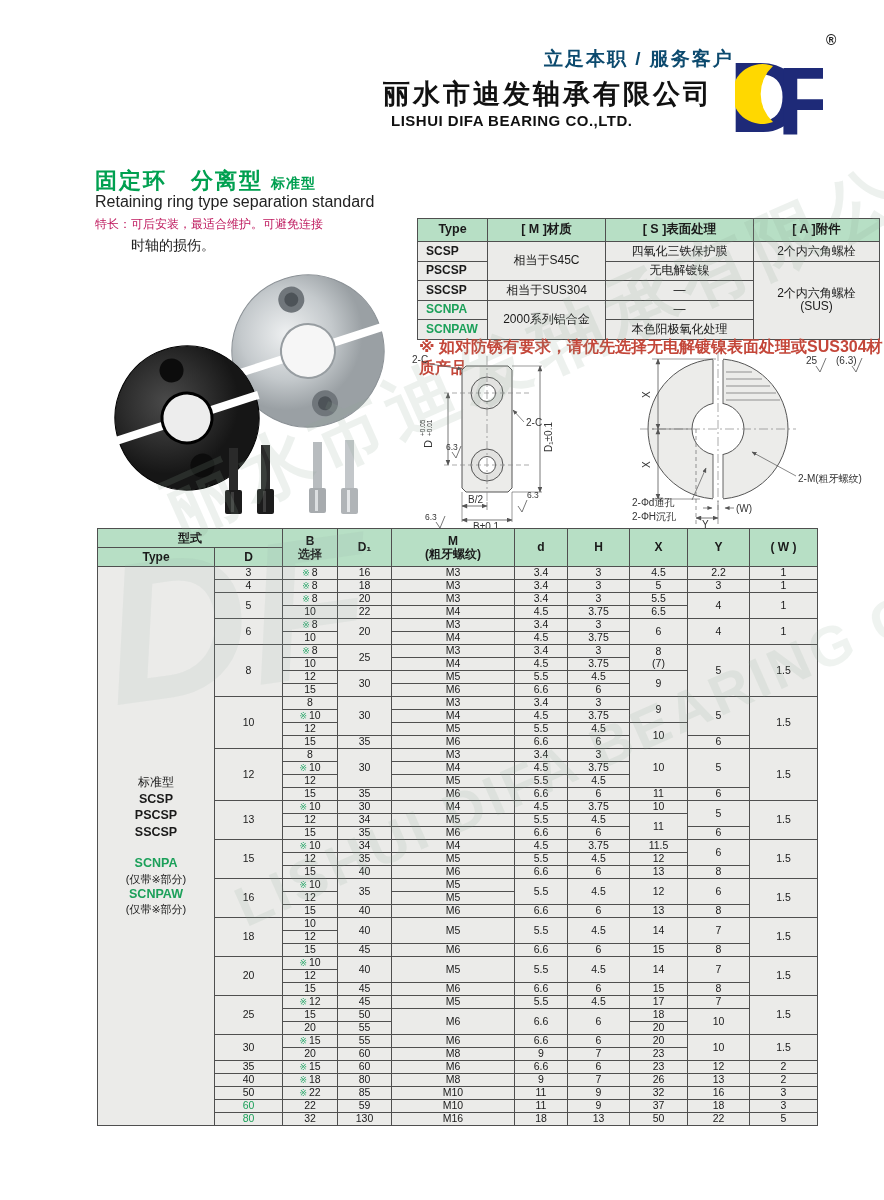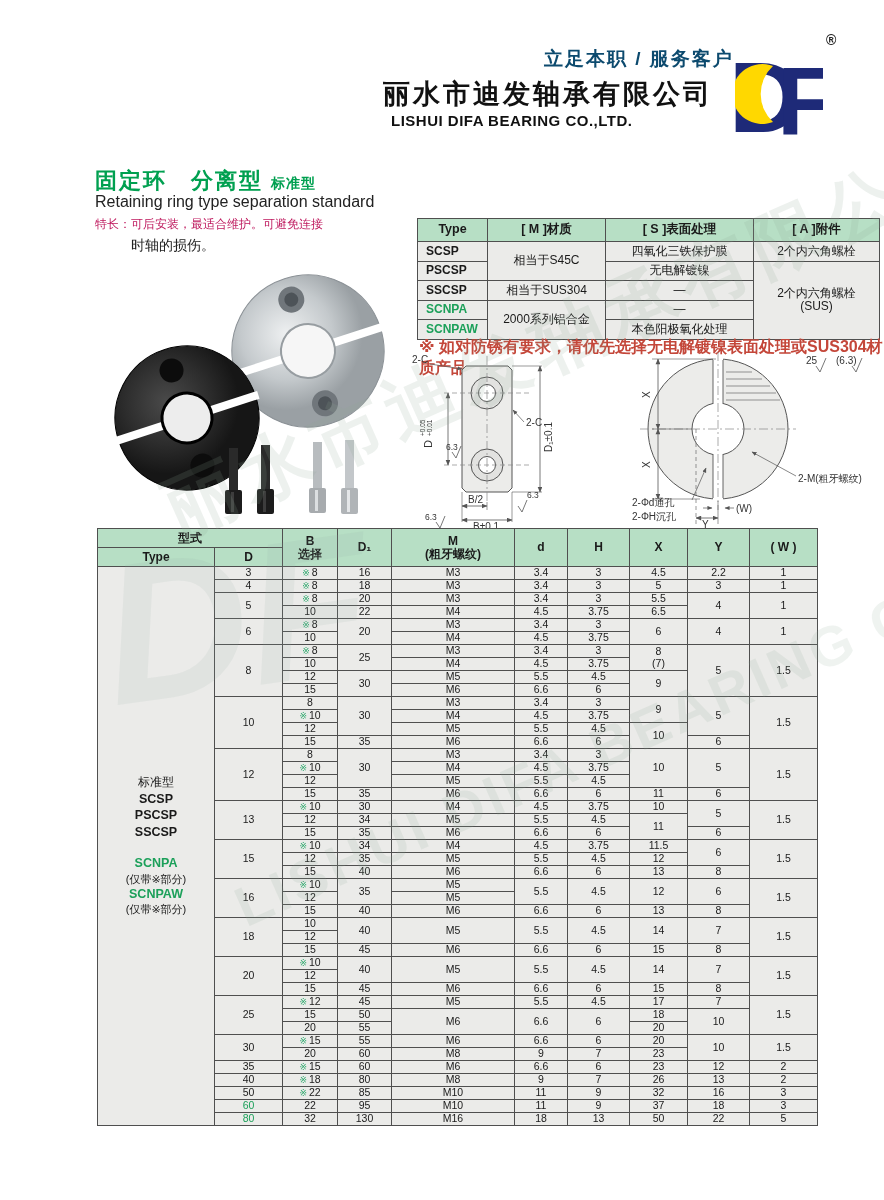--- a/index.html
+++ b/index.html
@@ -701,7 +701,7 @@
         <tr>
           <td class="green">60</td>
           <td>22</td>
-          <td>95</td>
+          <td>59</td>
           <td>M10</td>
           <td>11</td>
           <td>9</td>

